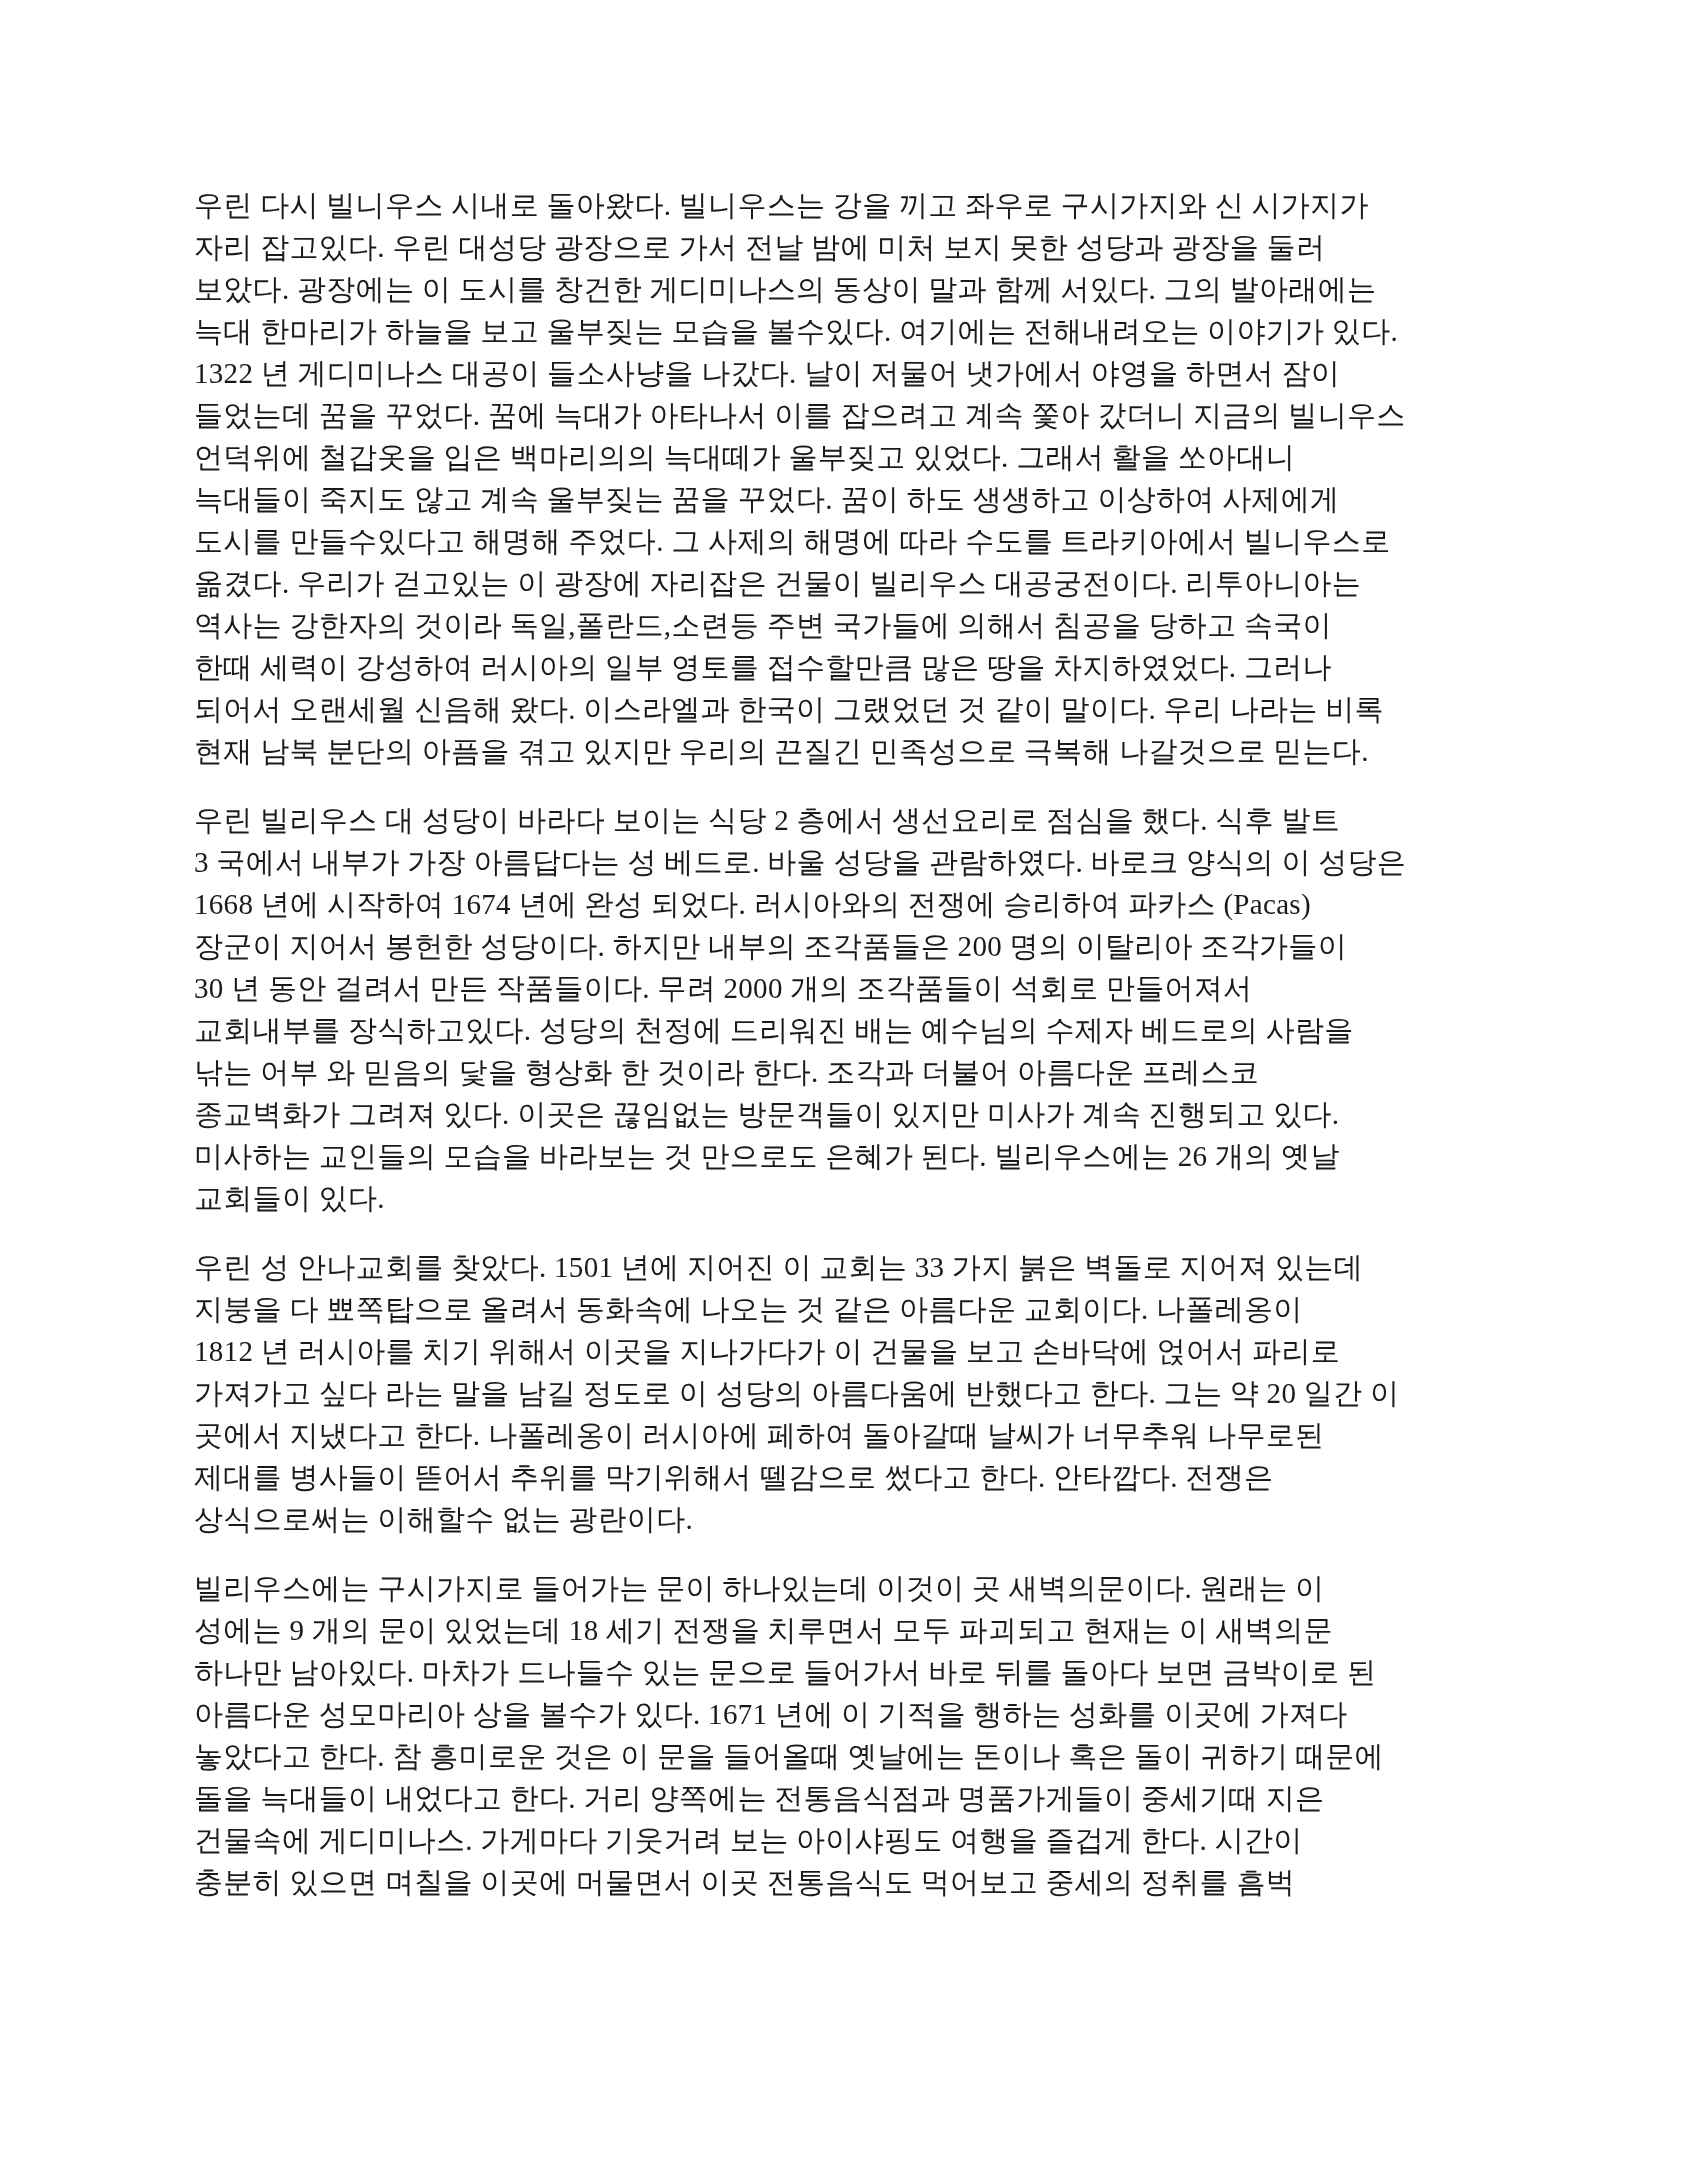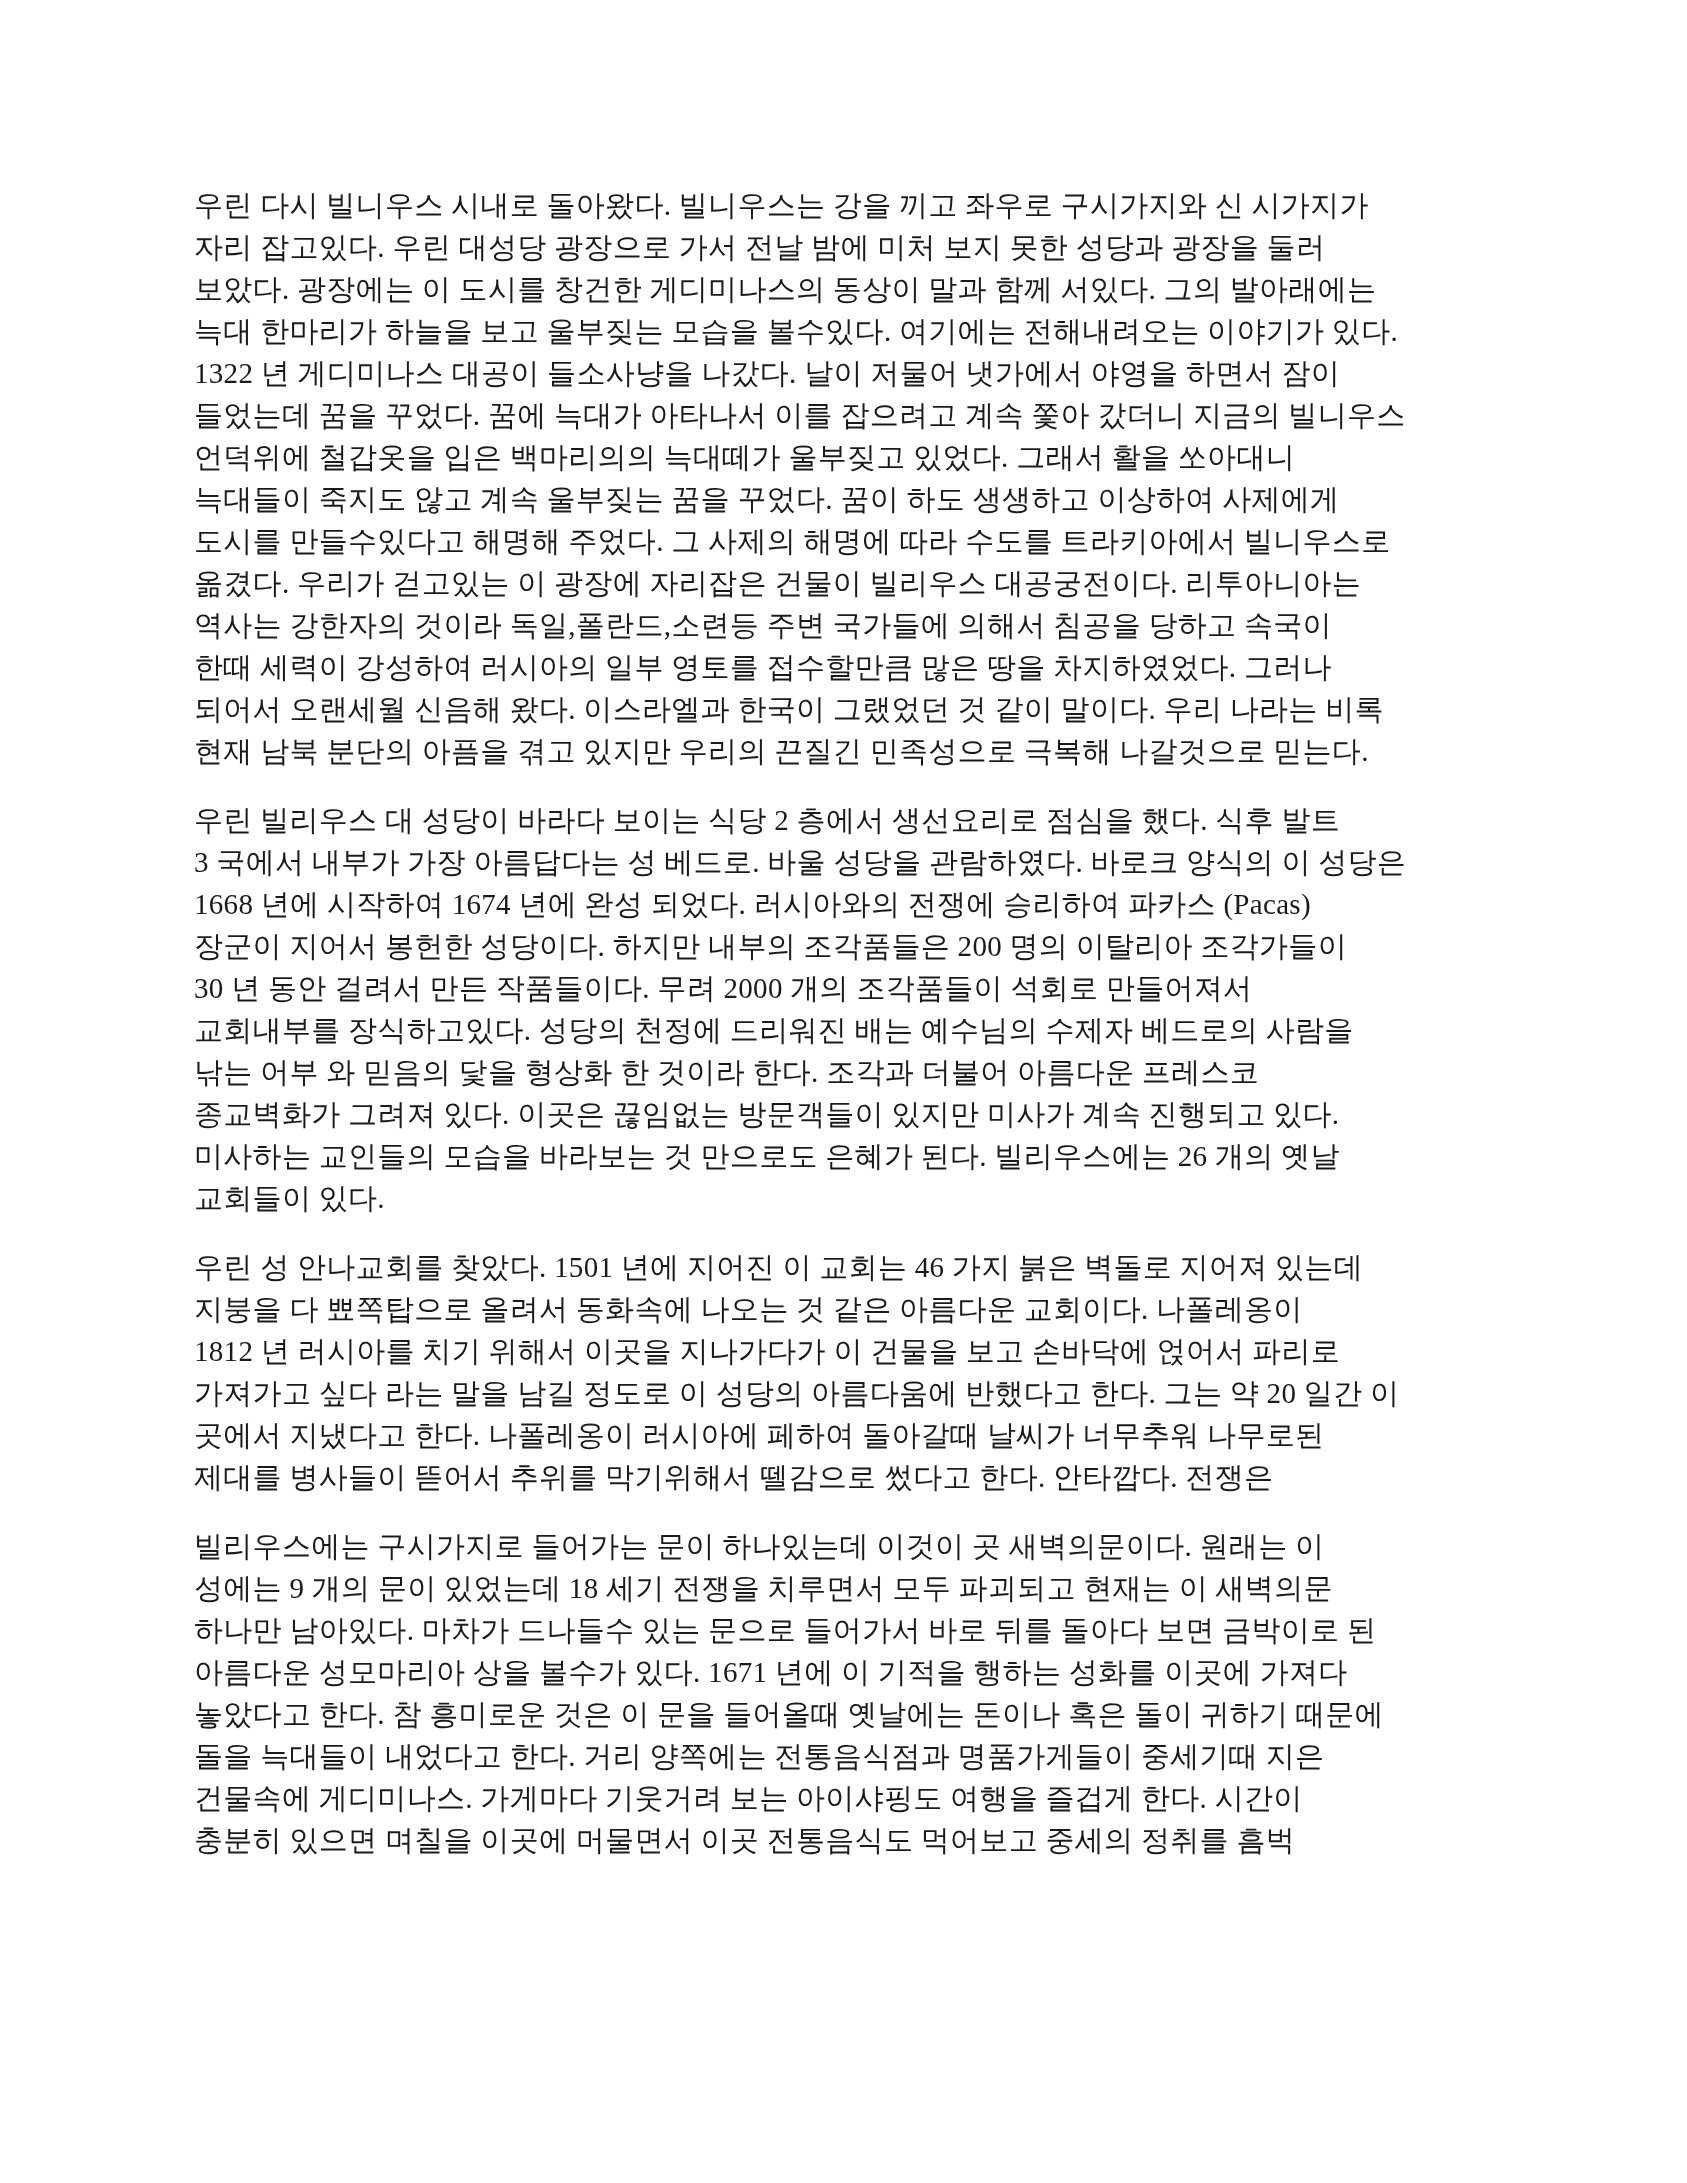--- a/index.html
+++ b/index.html
@@ -67,7 +67,7 @@
         <div class="line">교회들이 있다.</div>
       </div>
       <div class="para">
-        <div class="line">우린 성 안나교회를 찾았다. 1501 년에 지어진 이 교회는 46 가지 붉은 벽돌로 지어져 있는데</div>
+        <div class="line">우린 성 안나교회를 찾았다. 1501 년에 지어진 이 교회는 33 가지 붉은 벽돌로 지어져 있는데</div>
         <div class="line">지붕을 다 뾰쪽탑으로 올려서 동화속에 나오는 것 같은 아름다운 교회이다. 나폴레옹이</div>
         <div class="line">1812 년 러시아를 치기 위해서 이곳을 지나가다가 이 건물을 보고 손바닥에 얹어서 파리로</div>
         <div class="line">가져가고 싶다 라는 말을 남길 정도로 이 성당의 아름다움에 반했다고 한다. 그는 약 20 일간 이</div>

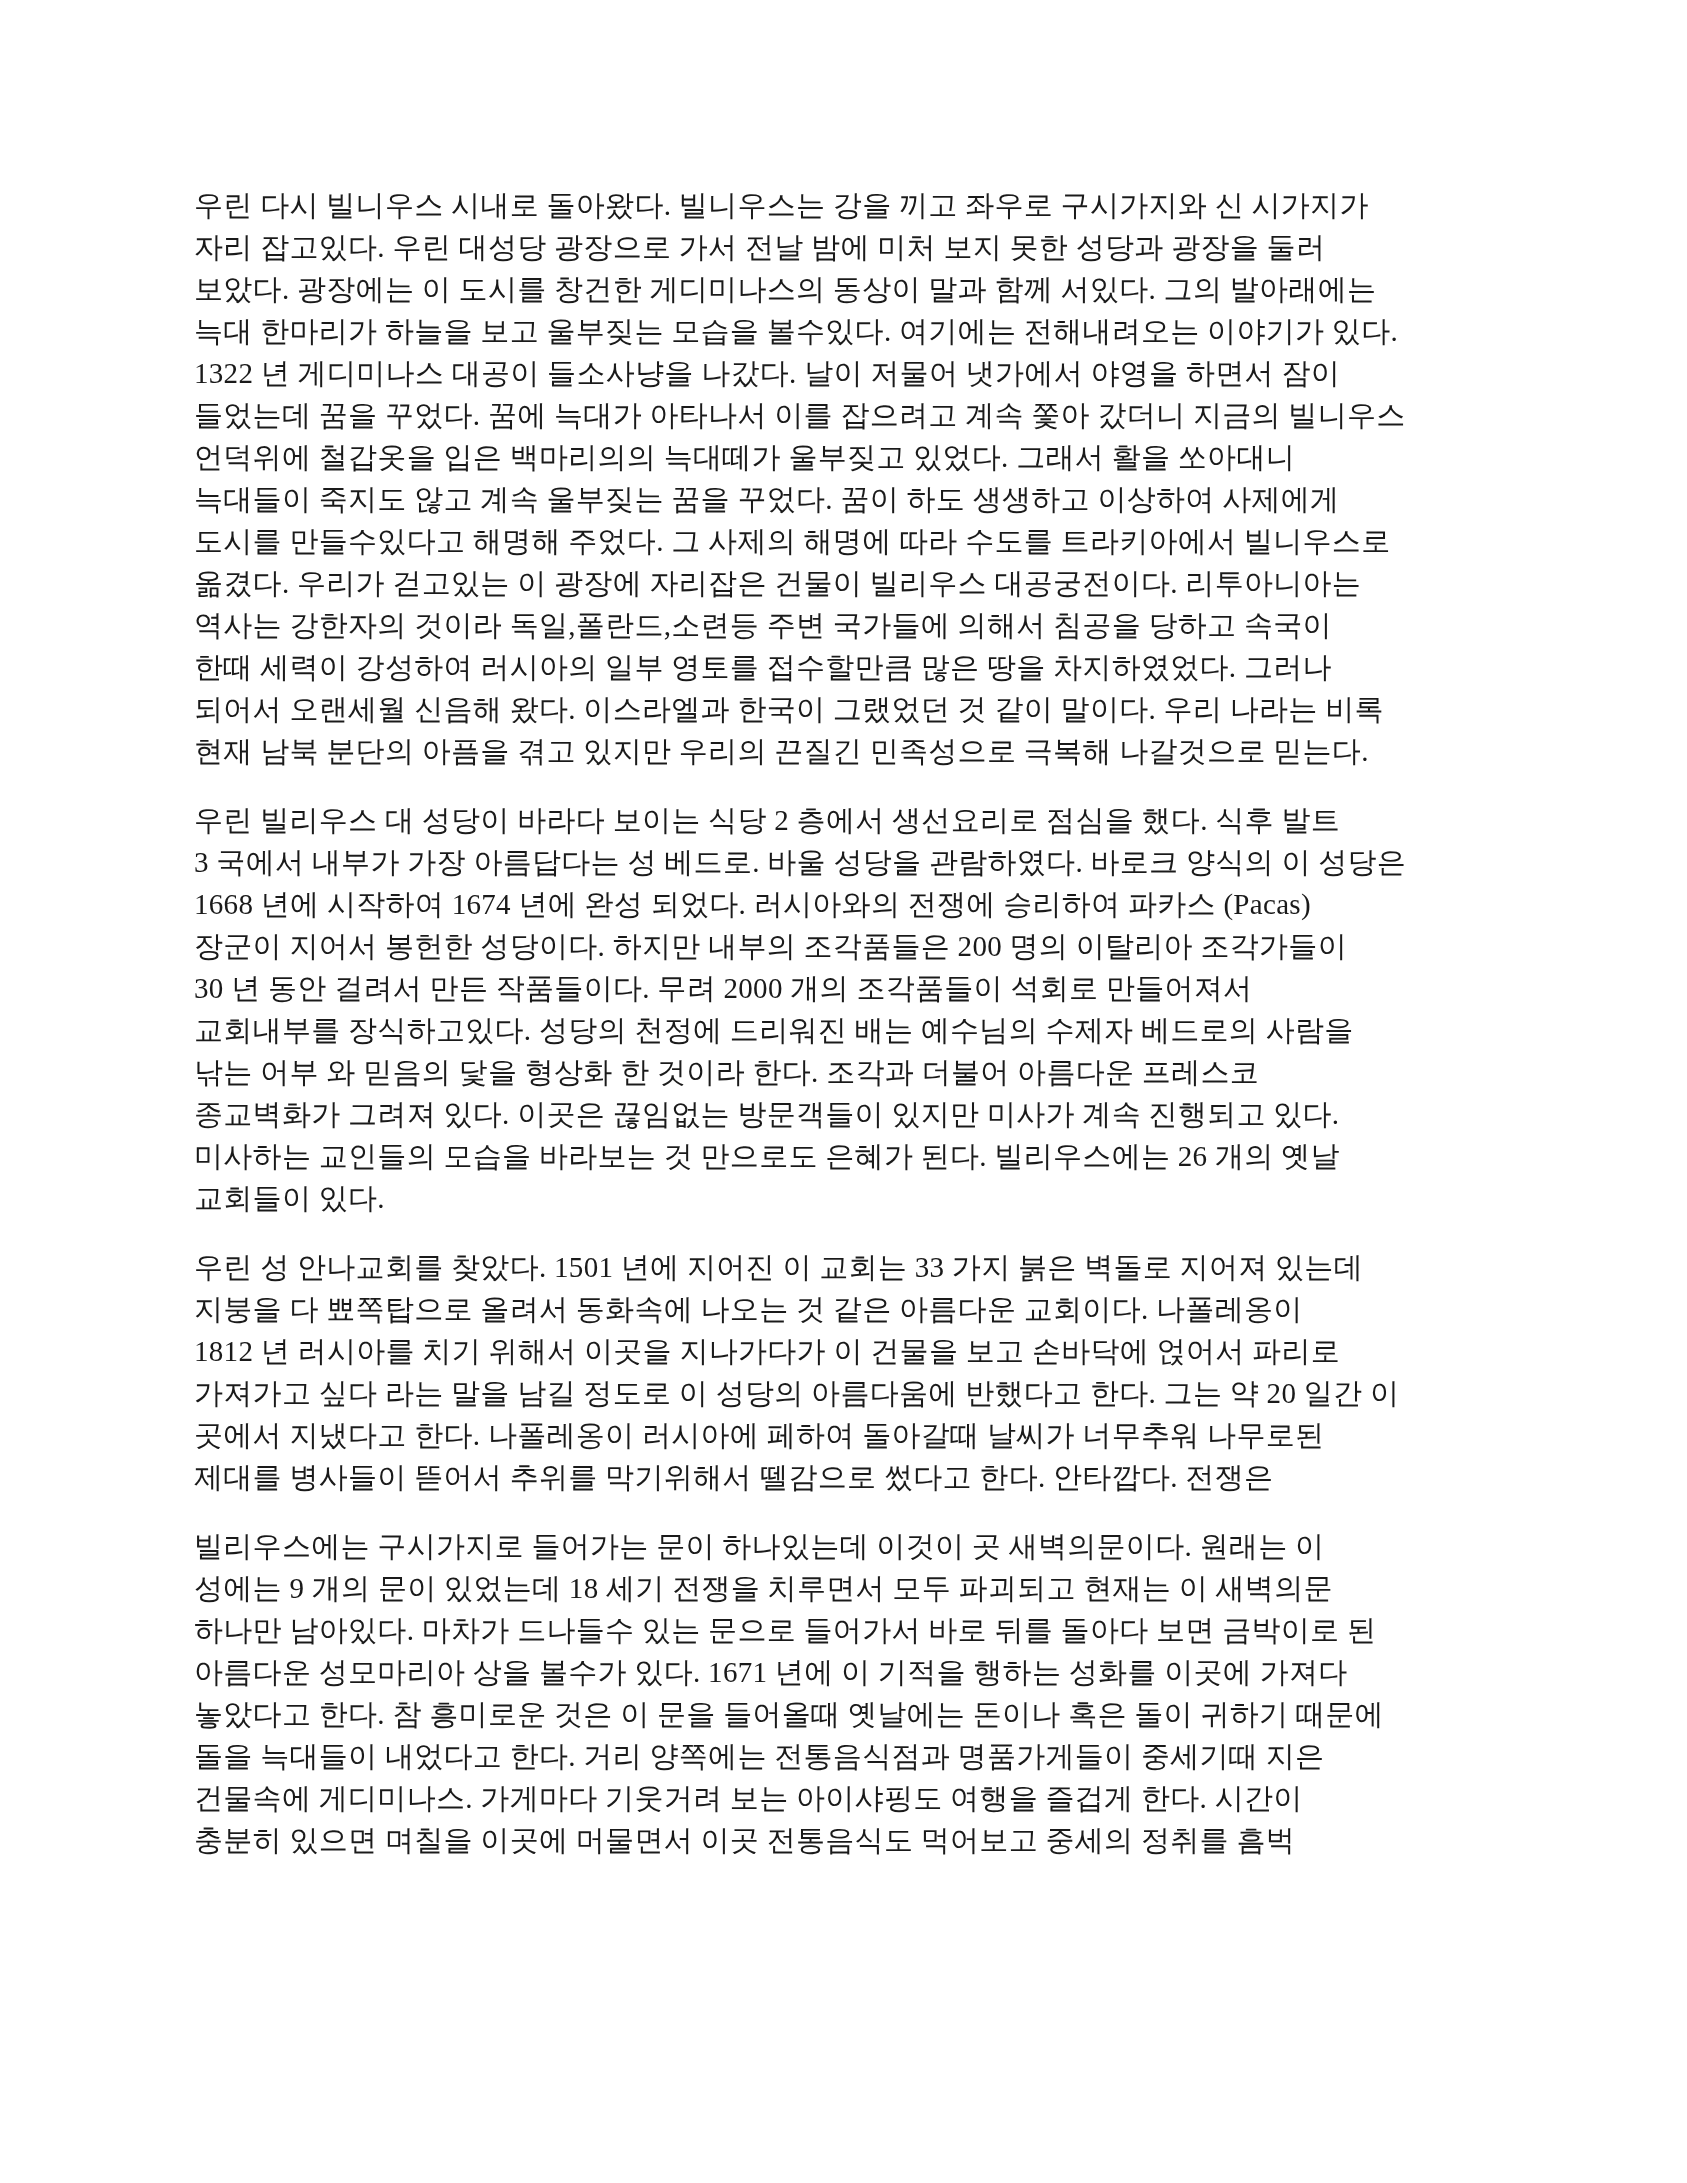--- a/index.html
+++ b/index.html
@@ -73,6 +73,7 @@
         <div class="line">가져가고 싶다 라는 말을 남길 정도로 이 성당의 아름다움에 반했다고 한다. 그는 약 20 일간 이</div>
         <div class="line">곳에서 지냈다고 한다. 나폴레옹이 러시아에 페하여 돌아갈때 날씨가 너무추워 나무로된</div>
         <div class="line">제대를 병사들이 뜯어서 추위를 막기위해서 뗄감으로 썼다고 한다. 안타깝다. 전쟁은</div>
+        <div class="line">상식으로써는 이해할수 없는 광란이다.</div>
       </div>
       <div class="para">
         <div class="line">빌리우스에는 구시가지로 들어가는 문이 하나있는데 이것이 곳 새벽의문이다. 원래는 이</div>

